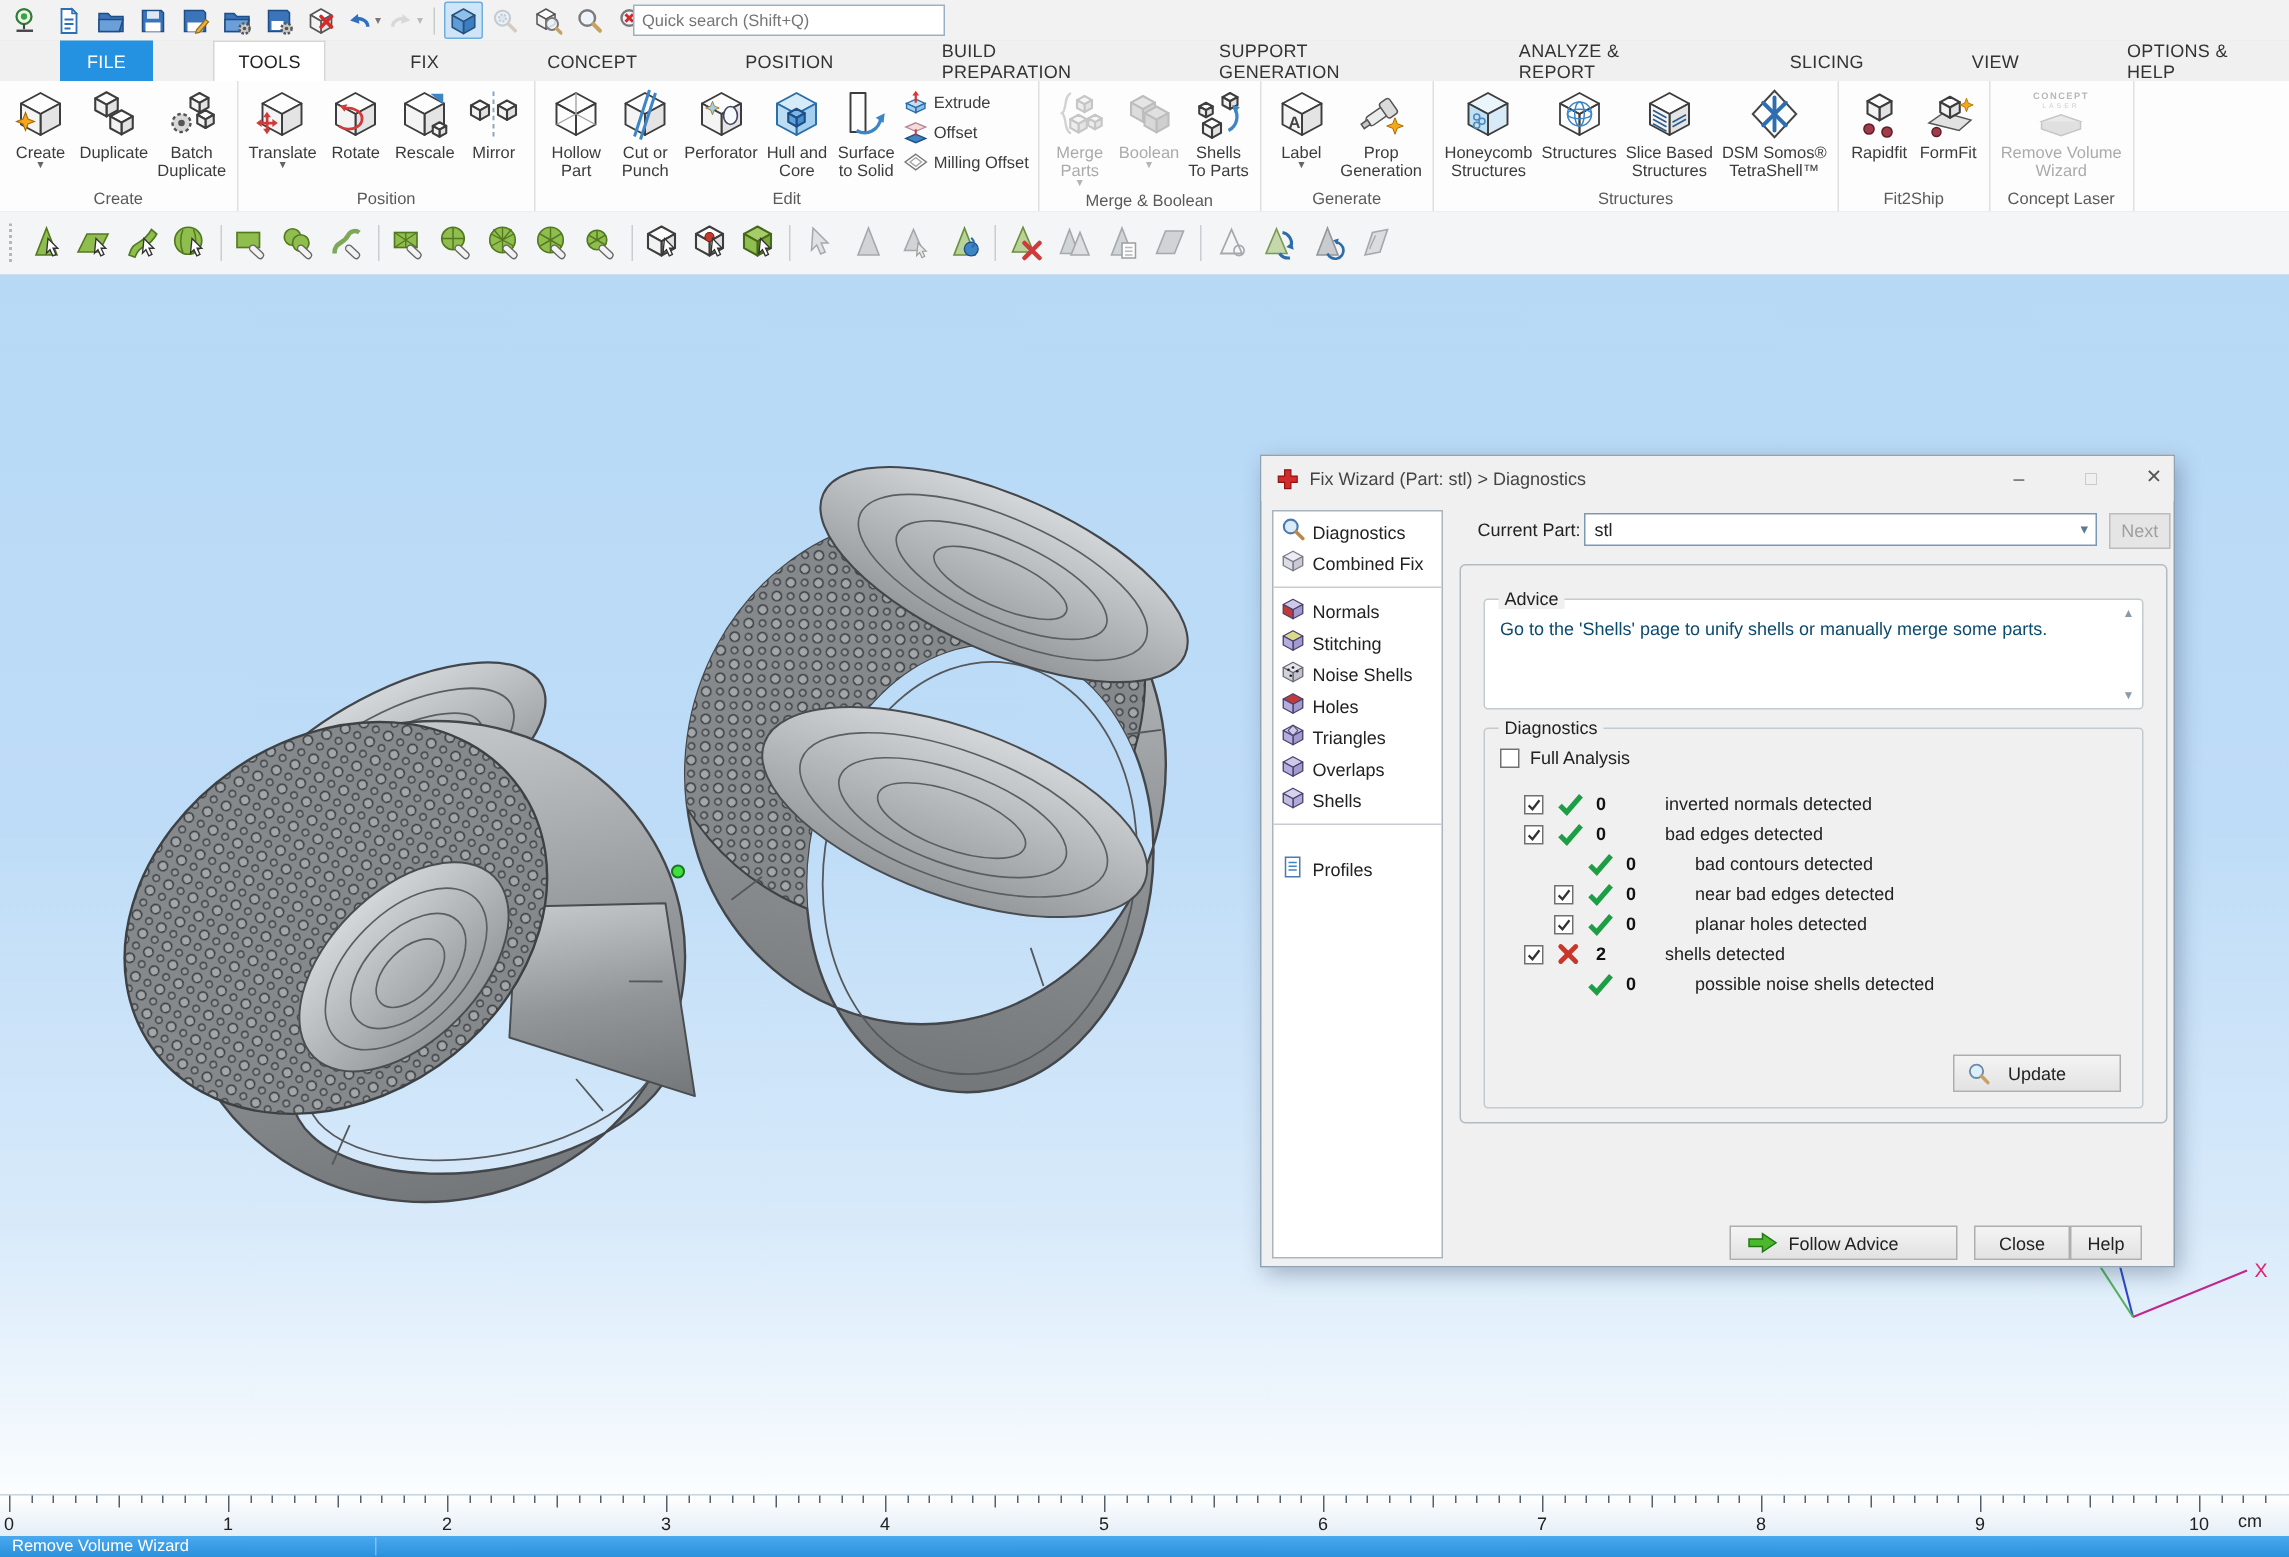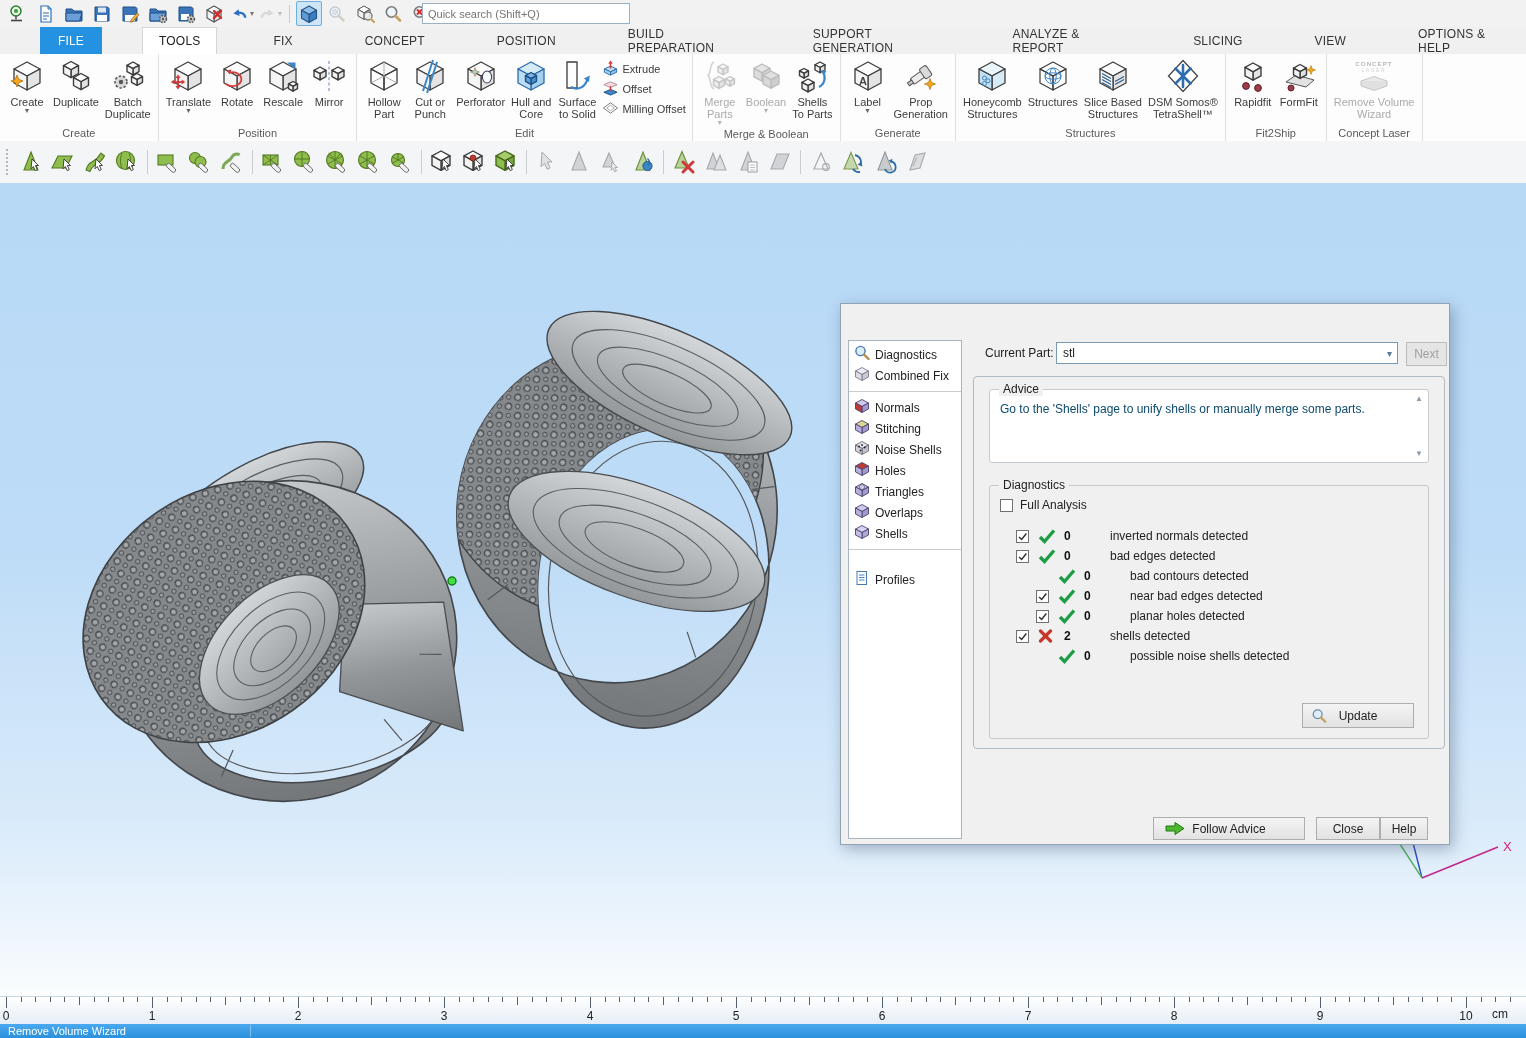--- a/index.html
+++ b/index.html
@@ -1149,6 +1149,17 @@
 </div>
 
 <div id="dialog">
+  <div id="dlg-titlebar">
+    <span id="dlg-icon">
+      <svg width="15" height="15" viewBox="0 0 15 15">
+          <path d="M5.4 1.2 h4.2 v4.2 h4.2 v4.2 h-4.2 v4.2 h-4.2 v-4.2 h-4.2 v-4.2 h4.2 Z" fill="#d42a2a" stroke="#8a1515" stroke-width="0.8"></path>
+        </svg>
+    </span>
+    <span id="dlg-title">Fix Wizard (Part: stl) &gt; Diagnostics</span>
+    <span class="dlg-ctl" id="dlg-min">–</span>
+    <span class="dlg-ctl" id="dlg-max">□</span>
+    <span class="dlg-ctl" id="dlg-close">✕</span>
+  </div>
 
   <div id="dlg-sidebar">
       <div class="sb-item">

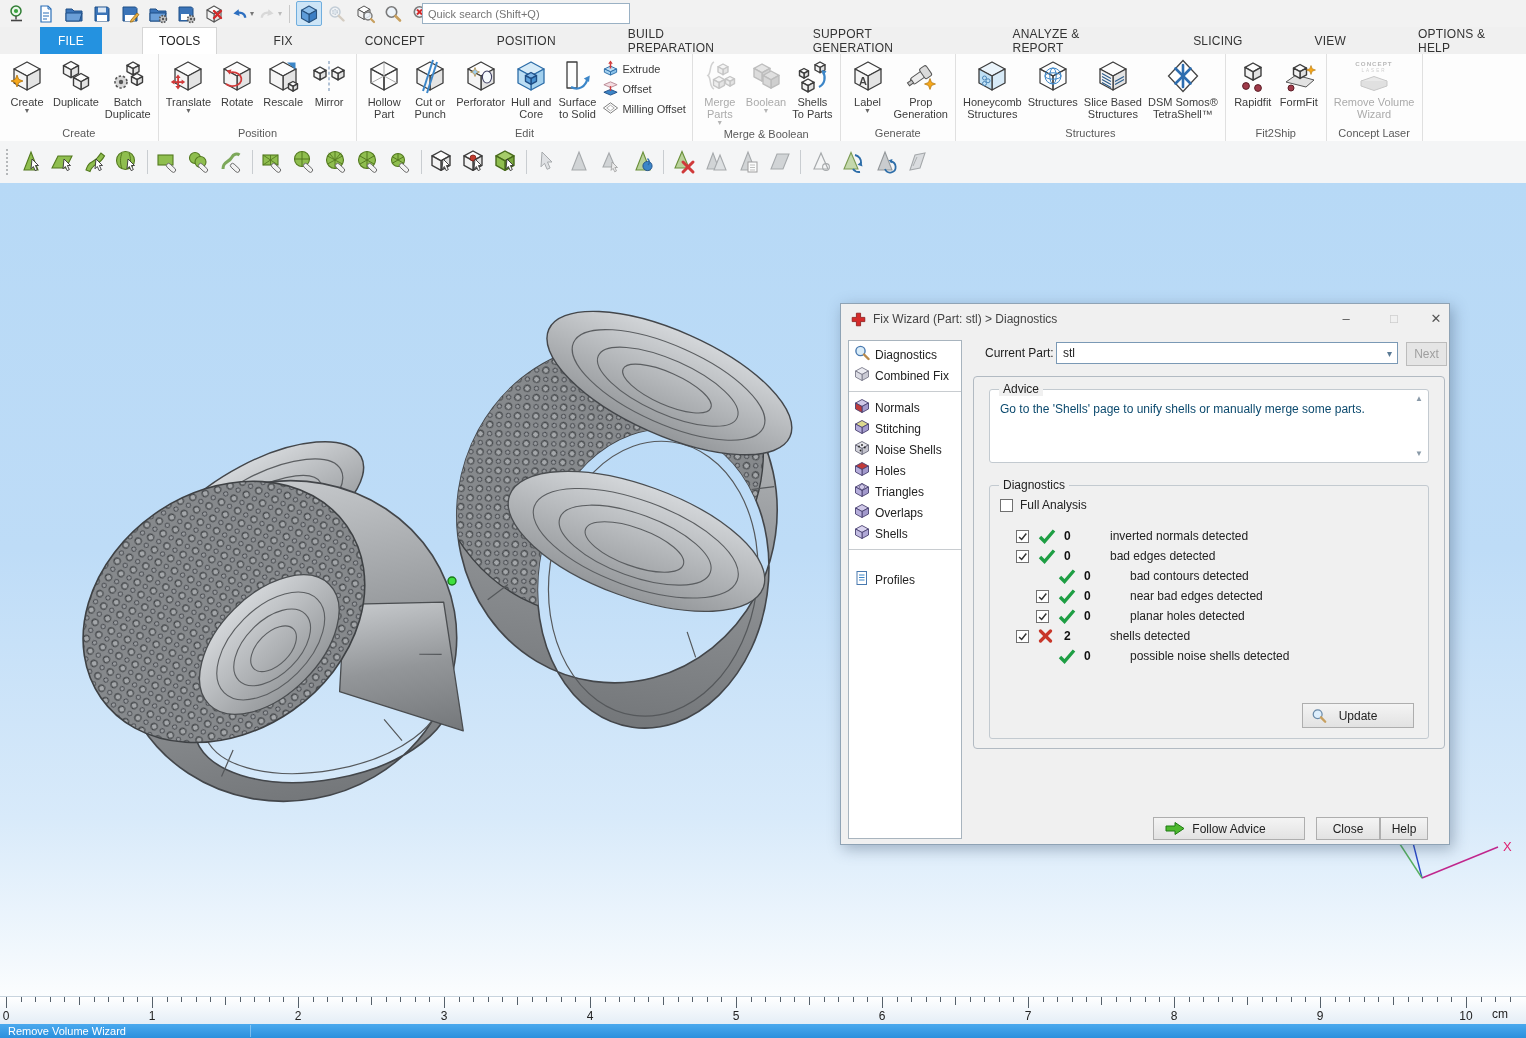--- a/index.html
+++ b/index.html
@@ -76,7 +76,7 @@
   #dlg-panel{position:absolute;left:132px;top:72px;width:472px;height:373px;border:1px solid #b2bac2;border-radius:4px;box-sizing:border-box;}
   .groupbox{position:absolute;border:1px solid #c3cad0;border-radius:3px;}
   .gb-legend{position:absolute;top:-8px;left:9px;background:#f0f0f0;padding:0 4px;font-size:12px;color:#222;}
-  #gb-advice{left:15px;top:12px;width:438px;height:72px;background:#fff;}
+  #gb-advice{left:15px;top:22px;width:438px;height:72px;background:#fff;}
   #gb-advice .gb-legend{background:#f0f0f0;}
   #advice-text{position:absolute;left:10px;top:12px;right:24px;font-size:12px;color:#0c4a6e;}
   #advice-scroll{position:absolute;right:2px;top:4px;bottom:4px;width:14px;display:flex;flex-direction:column;justify-content:space-between;align-items:center;color:#8a9aa8;font-size:8px;}

